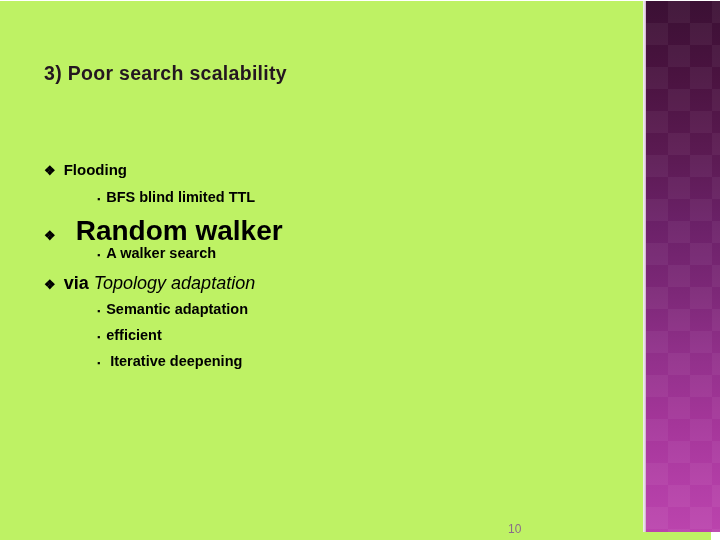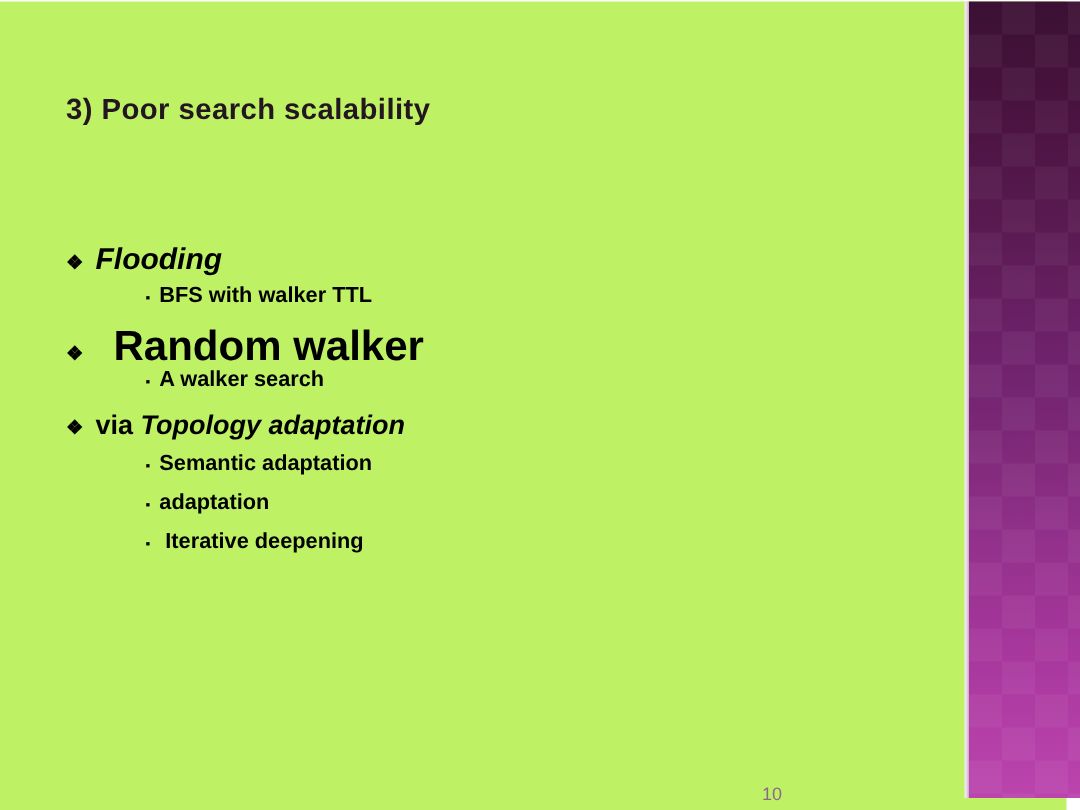--- a/index.html
+++ b/index.html
@@ -125,7 +125,7 @@
 
   
   #row-flooding      { left: 44px;  top: 161px; }
-  #row-flooding .txt { font-size: 20px; font-style: italic; }
+  #row-flooding .txt { font-size: 15px; }
 
   #row-bfs           { left: 97px;  top: 189px; }
 

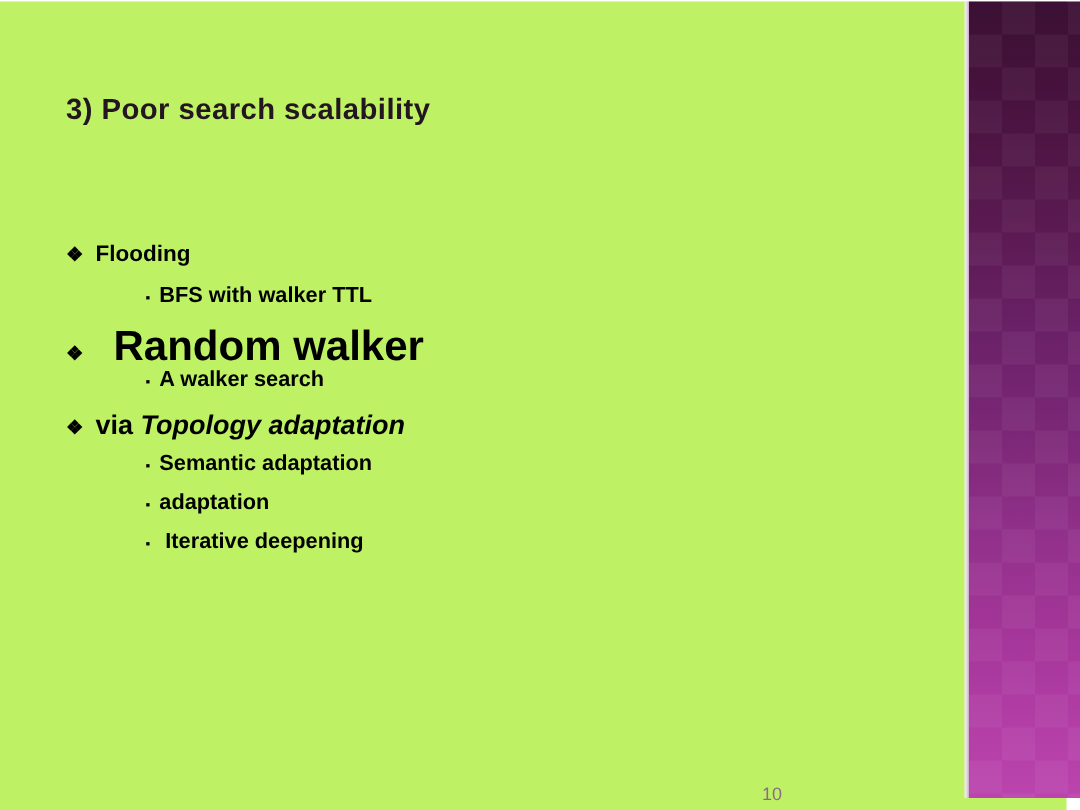--- a/index.html
+++ b/index.html
@@ -176,7 +176,7 @@
 
     <div class="l2" id="row-bfs">
       <span class="marker">▪</span>
-      <span class="txt">BFS with walker TTL</span>
+      <span class="txt">BFS blind limited TTL</span>
     </div>
 
     <div class="l1" id="row-randomwalker">

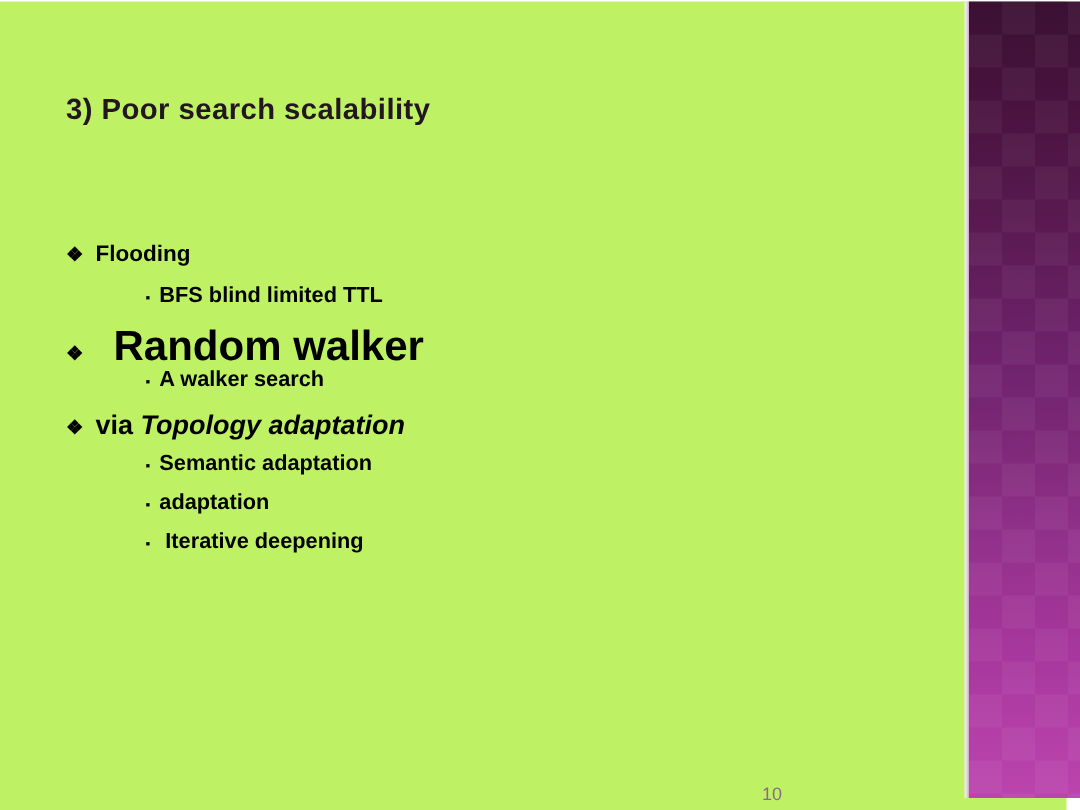--- a/index.html
+++ b/index.html
@@ -137,7 +137,7 @@
   #row-topology      { left: 44px;  top: 273px; }
   #row-topology .txt { font-size: 18px; }
   #row-topology .plain  { font-weight: bold; }
-  #row-topology .emph   { font-weight: bold; font-style: italic; }
+  #row-topology .emph   { font-weight: normal; font-style: italic; }
 
   #row-semantic      { left: 97px;  top: 301px; }
   #row-efficient     { left: 97px;  top: 327px; }

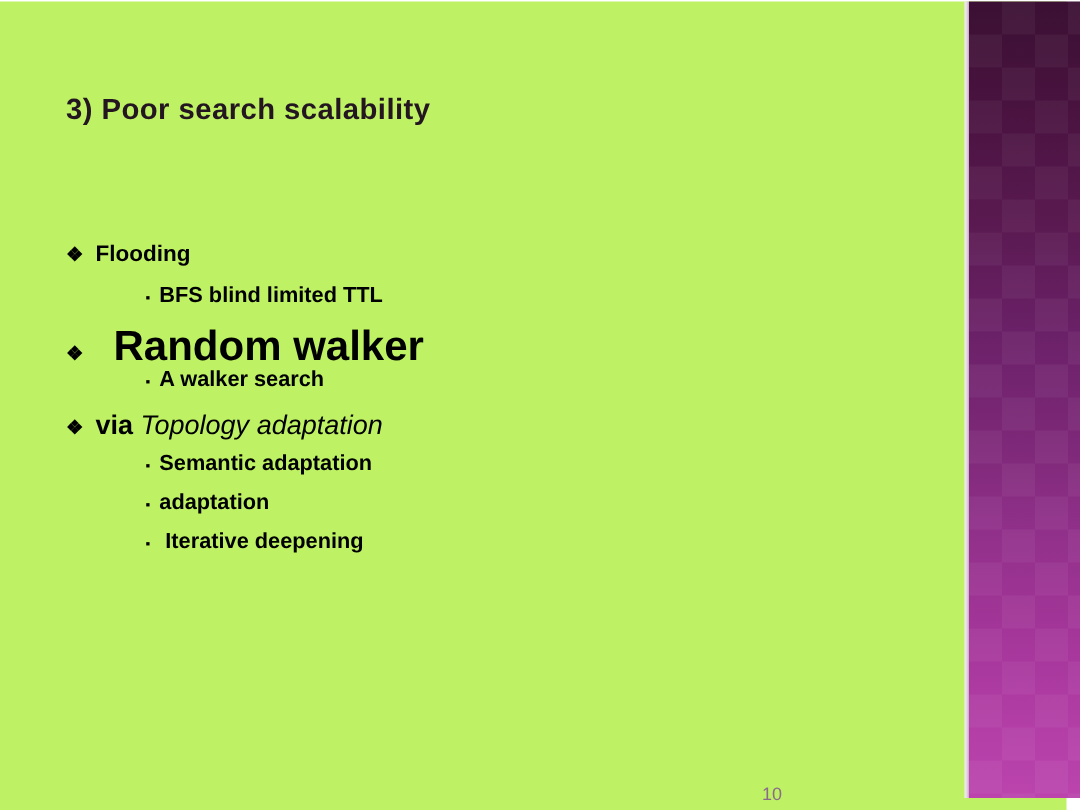--- a/index.html
+++ b/index.html
@@ -201,7 +201,7 @@
 
     <div class="l2" id="row-efficient">
       <span class="marker">▪</span>
-      <span class="txt">adaptation</span>
+      <span class="txt">efficient</span>
     </div>
 
     <div class="l2" id="row-iterative">

